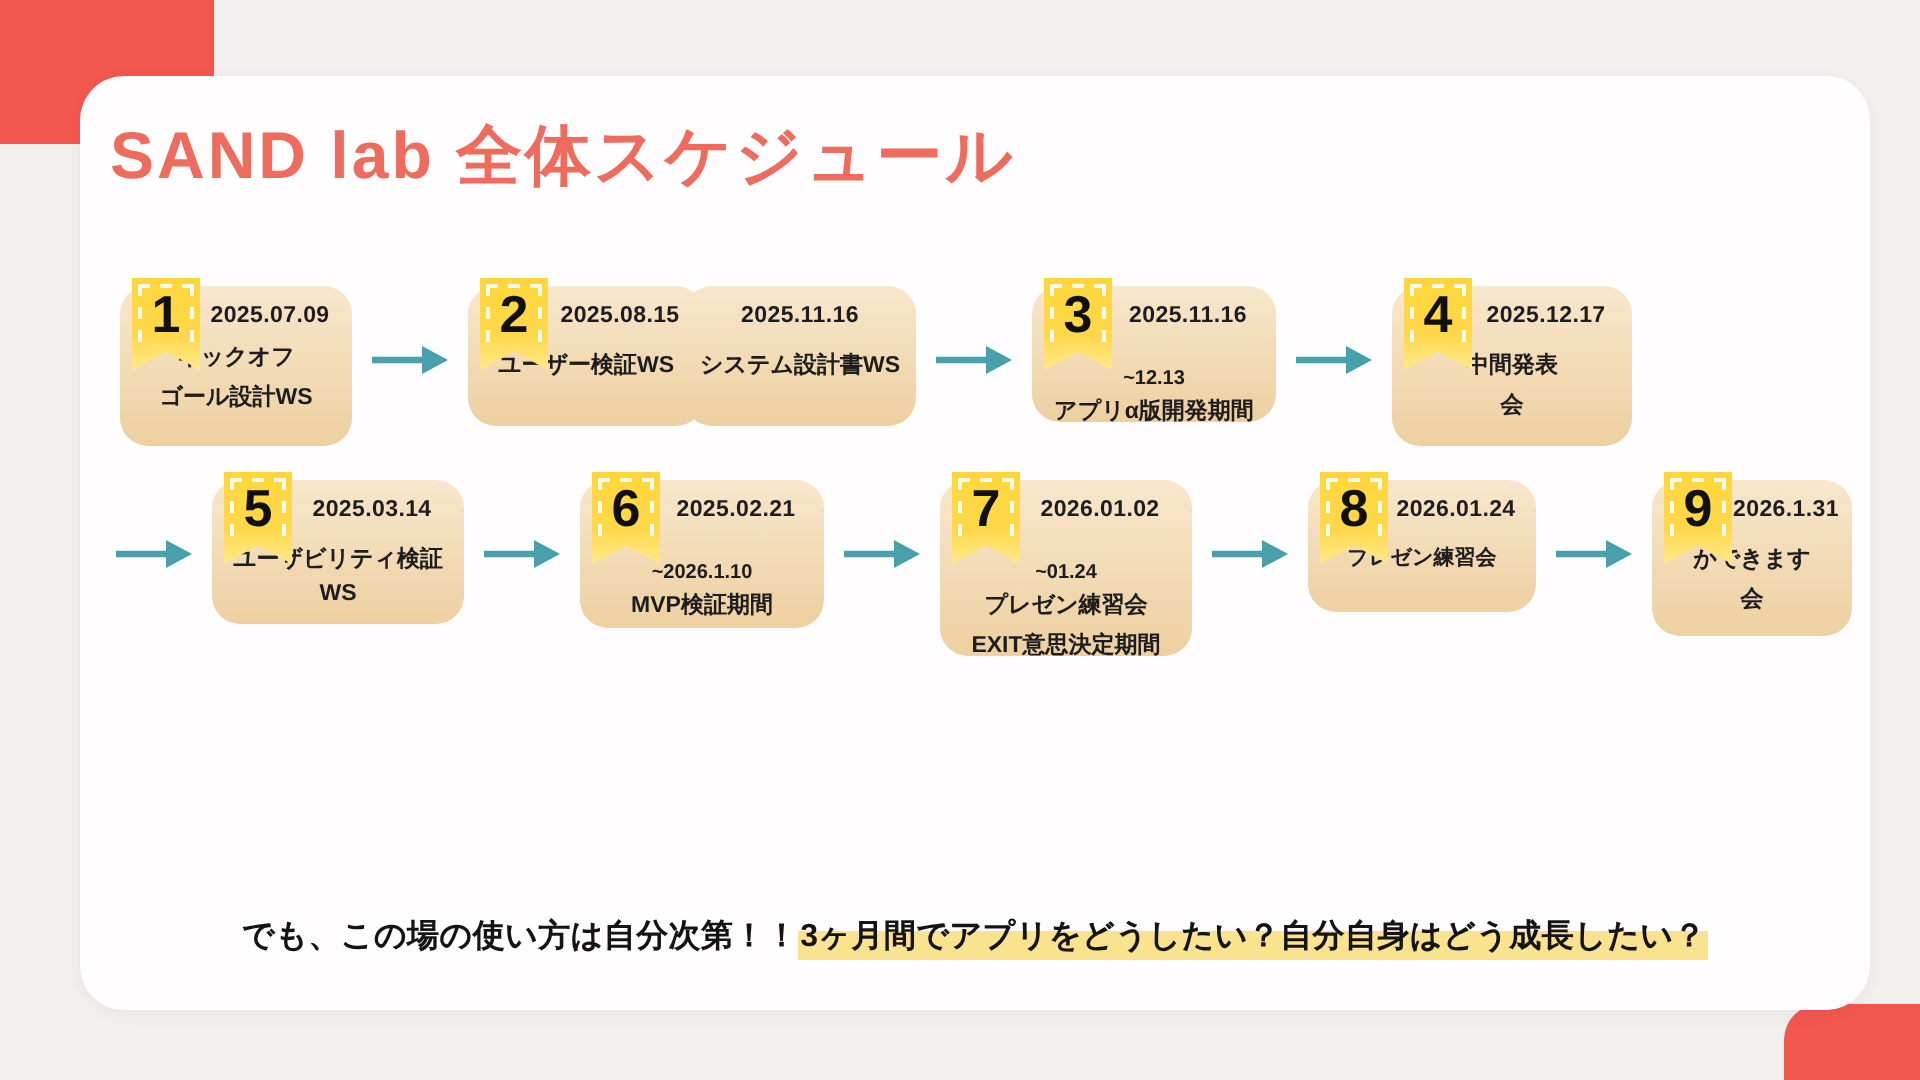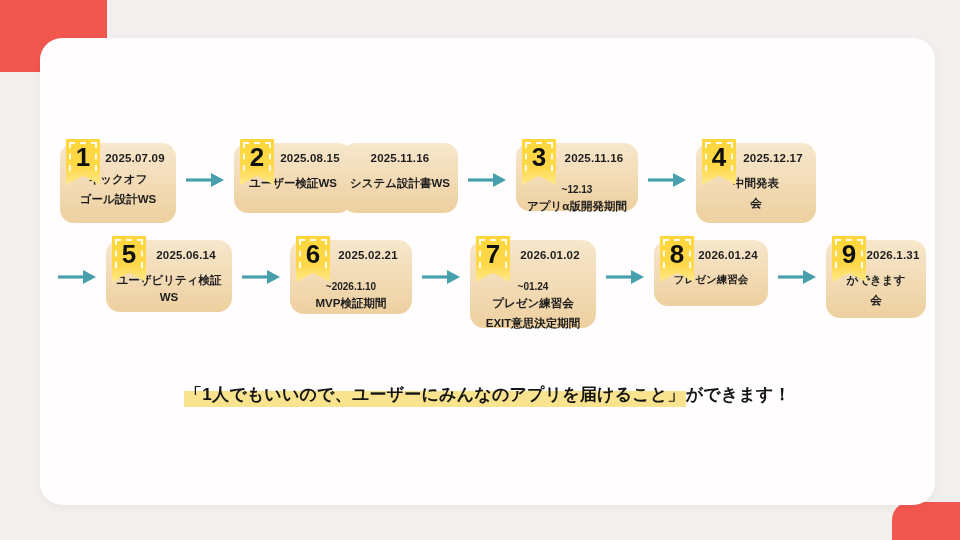--- a/index.html
+++ b/index.html
@@ -58,6 +58,7 @@
 
 <div class="slide">
 
+  <h1 class="slide-title">SAND lab 全体スケジュール</h1>
 
   <div class="row row1">
 

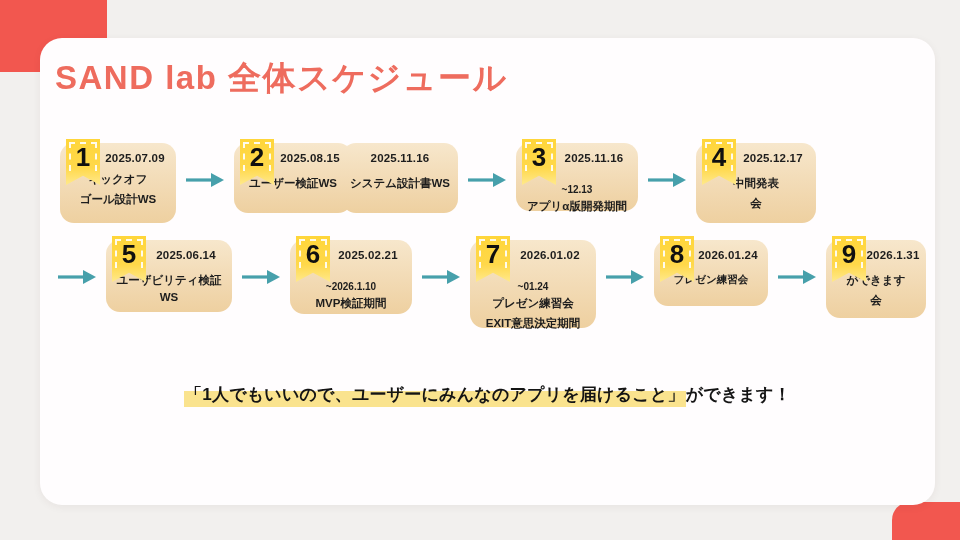--- a/index.html
+++ b/index.html
@@ -139,7 +139,7 @@
       <div class="badge">
           <span>5</span>
         </div>
-      <div class="date ofs">2025.06.14</div>
+      <div class="date ofs">2025.03.14</div>
       <div class="line gap">ユーザビリティ検証WS</div>
     </div>
 

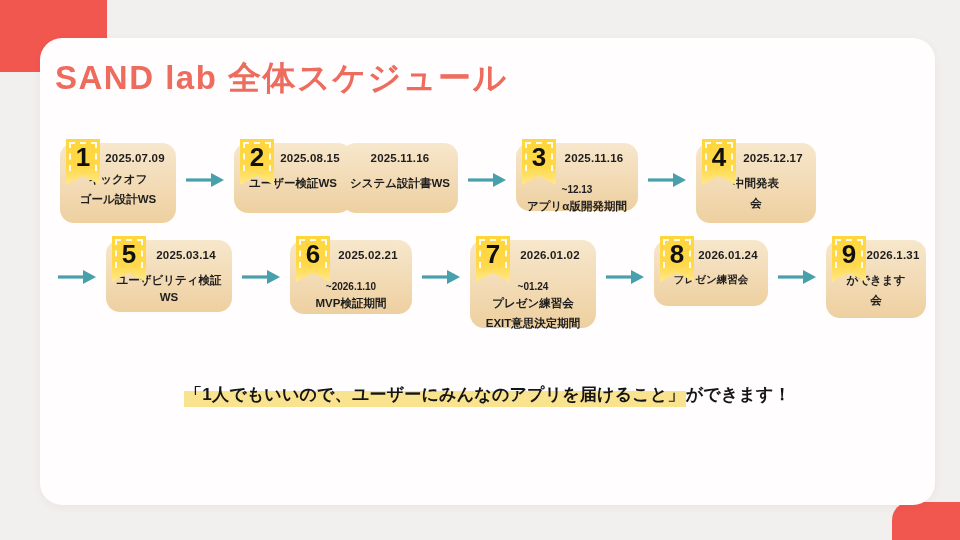--- a/index.html
+++ b/index.html
@@ -209,9 +209,6 @@
 
   </div>
 
-  <div class="note note1">
-    <span class="hl">「1人でもいいので、ユーザーにみんなのアプリを届けること」</span><span>ができます！</span>
-  </div>
 
 
 </div>

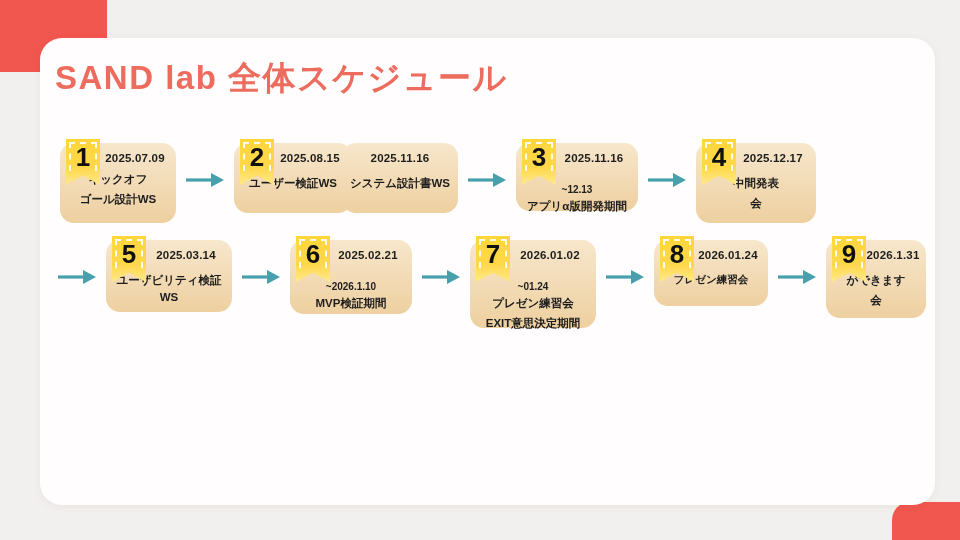--- a/index.html
+++ b/index.html
@@ -210,6 +210,9 @@
   </div>
 
 
+  <div class="note note2">
+    <span>でも、この場の使い方は自分次第！！</span><span class="hl">3ヶ月間でアプリをどうしたい？自分自身はどう成長したい？</span>
+  </div>
 
 </div>
 

